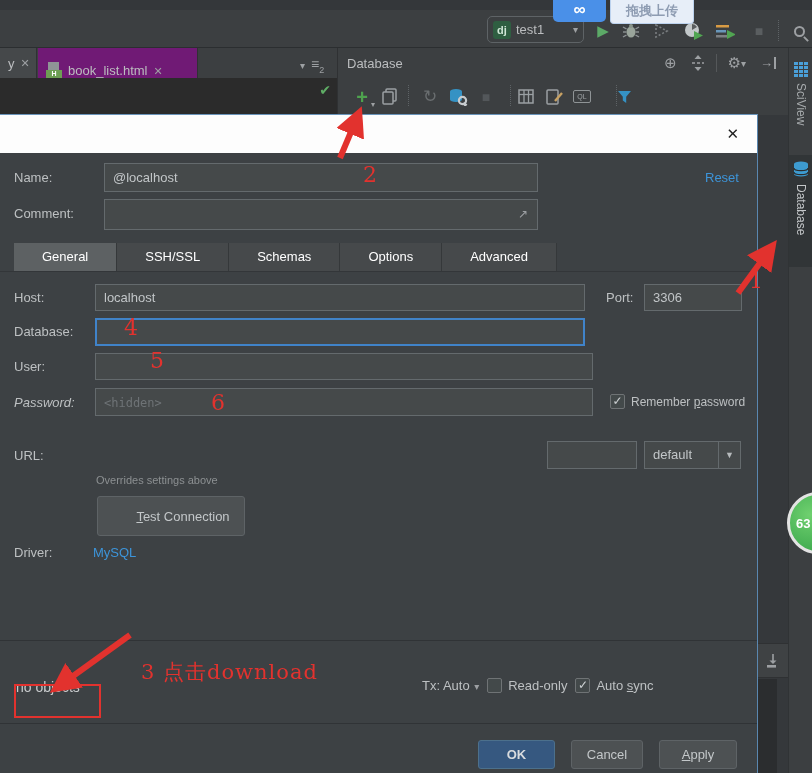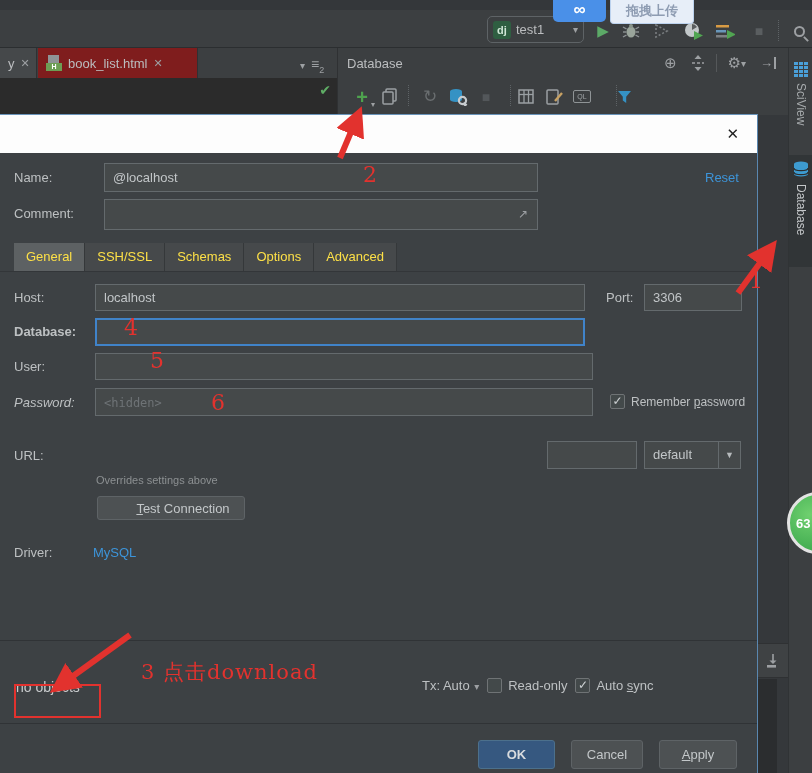--- a/index.html
+++ b/index.html
@@ -33,7 +33,7 @@
   #tabrow { left:0; top:48px; width:788px; height:30px; background:#3c3f41; }
   .ed-tab { height:30px; display:flex; align-items:center; gap:6px; padding:0 8px; border-right:1px solid #2f3133; }
   #tab-py { left:0; top:0; width:37px; background:#45484a; }
-  #tab-html { left:38px; top:0; width:160px; background:#7f1d1d; }
+  #tab-html { left:38px; top:0; width:160px; background:#701a75;align-items:flex-end; }
   .ed-tab .t { color:#bbbdbf; font-size:13px; white-space:nowrap; }
   .tab-close { color:#9da0a3; font-size:11px; }
   #html-ico { width:16px; height:16px; position:relative; }

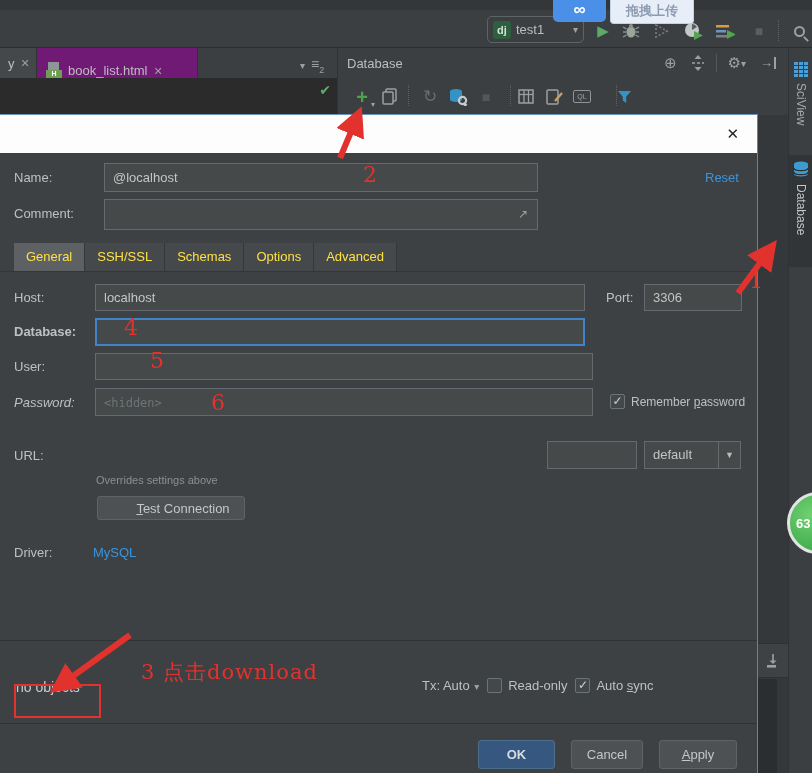--- a/index.html
+++ b/index.html
@@ -91,7 +91,7 @@
   #expand-ico { position:absolute; color:#9da0a3; font-size:12px; }
   
   #dlg-tabs { left:14px; top:128px; display:flex; height:28px; }
-  .dtab { padding:0 12px; color:#fde047; font-size:13px; line-height:28px; background:#46494b; border-right:1px solid #35383a; }
+  .dtab { padding:0 28px; color:#ffffff; font-size:13px; line-height:28px; background:#46494b; border-right:1px solid #35383a; }
   .dtab.sel { background:#5d6163; }
   #tabs-underline { left:0; top:156px; width:757px; height:1px; background:#333639; }
   .note { color:#8c9092; font-size:11px; }

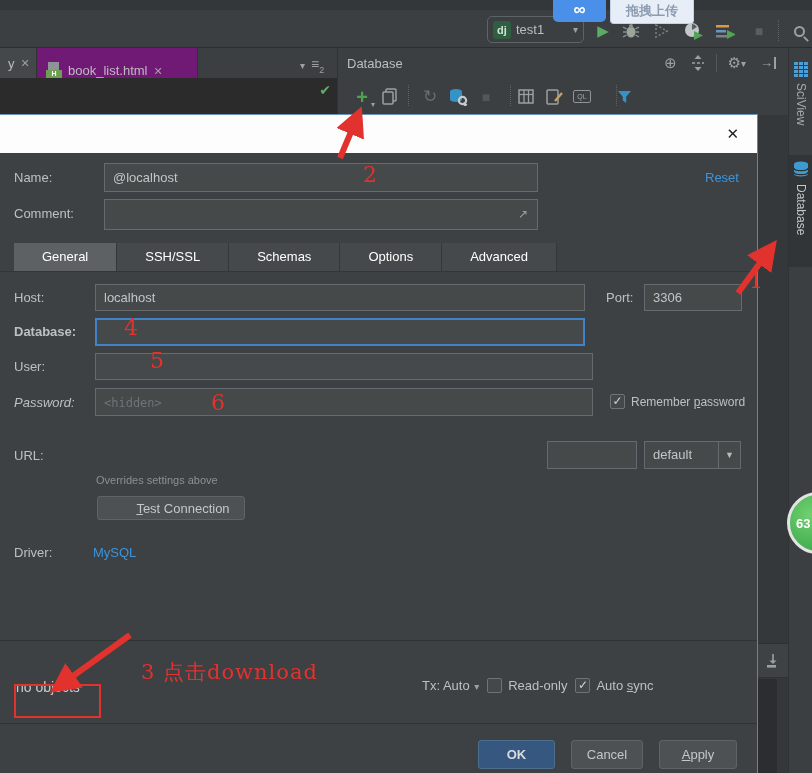--- a/index.html
+++ b/index.html
@@ -352,7 +352,7 @@
     <span class="abs flabel" style="left:606px; top:175px;">Port:</span>
     <input class="abs field" style="left: 644px; top: 169px; width: 98px; height: 27px;" value="3306">
 
-    <span class="abs flabel" style="left:14px; top:209px;font-weight:bold;">Database:</span>
+    <span class="abs flabel" style="left:14px; top:209px;">Database:</span>
     <input id="fld-database" class="abs field" style="left: 95px; top: 203px; width: 490px; height: 28px;" value="">
 
     <span class="abs flabel" style="left:14px; top:244px;">User:</span>

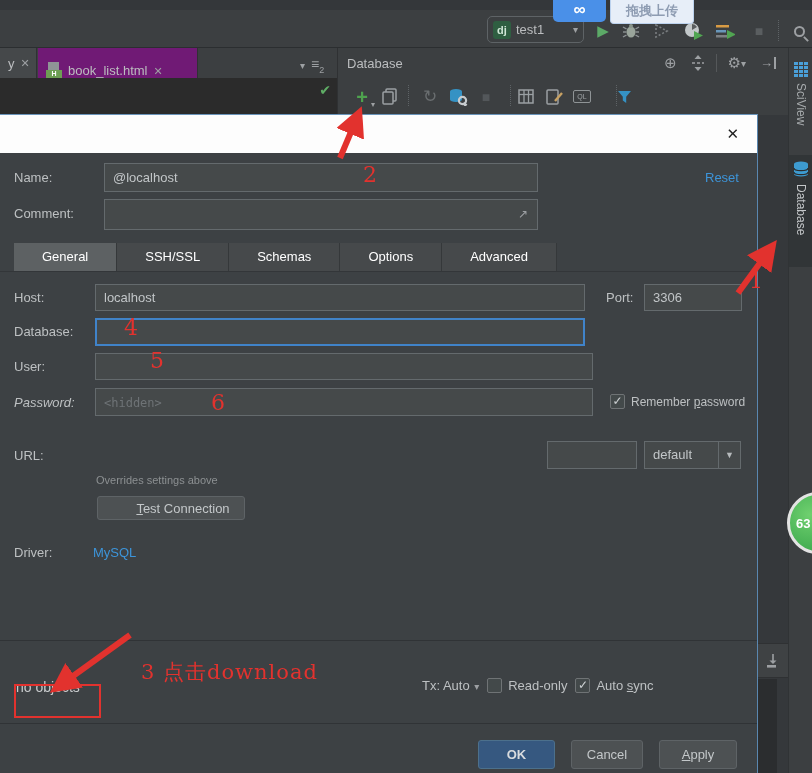--- a/index.html
+++ b/index.html
@@ -373,7 +373,7 @@
     </div>
     <span class="abs note" style="left:96px; top:359px;">Overrides settings above</span>
 
-    <button class="abs btn" style="left:97px; top:381px; width:148px; height:24px;padding-left:24px;"><u>T</u>est Connection</button>
+    <button class="abs btn" style="left:97px; top:381px; width:148px; height:40px;padding-left:24px;"><u>T</u>est Connection</button>
 
     <span class="abs flabel" style="left:14px; top:430px;">Driver:</span>
     <a class="abs link" href="#" style="left:93px; top:430px;">MySQL</a>

